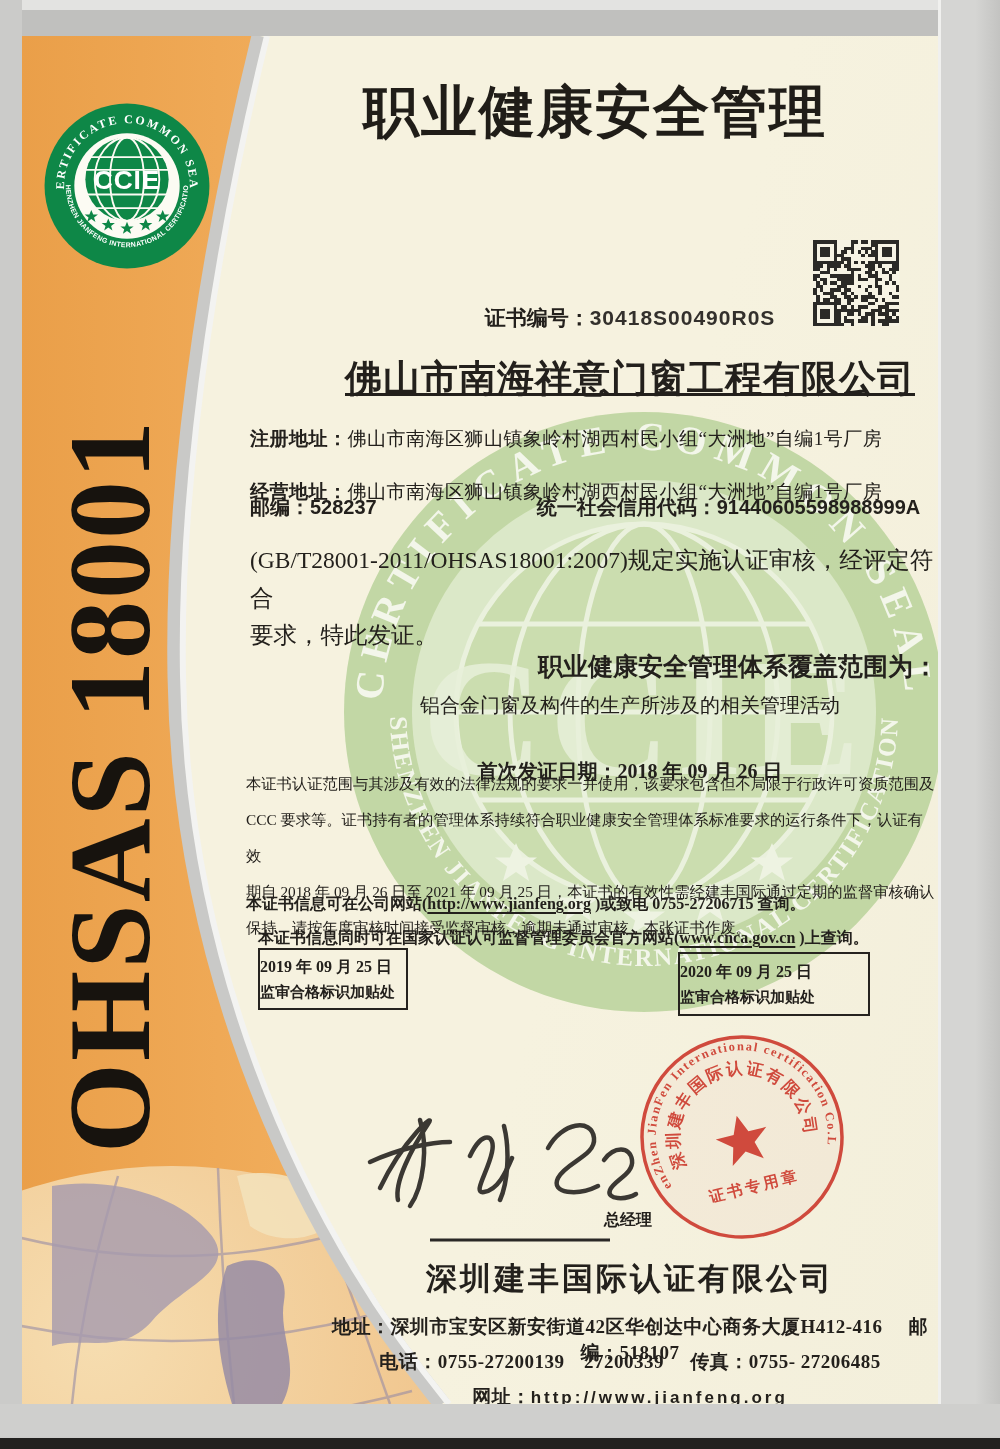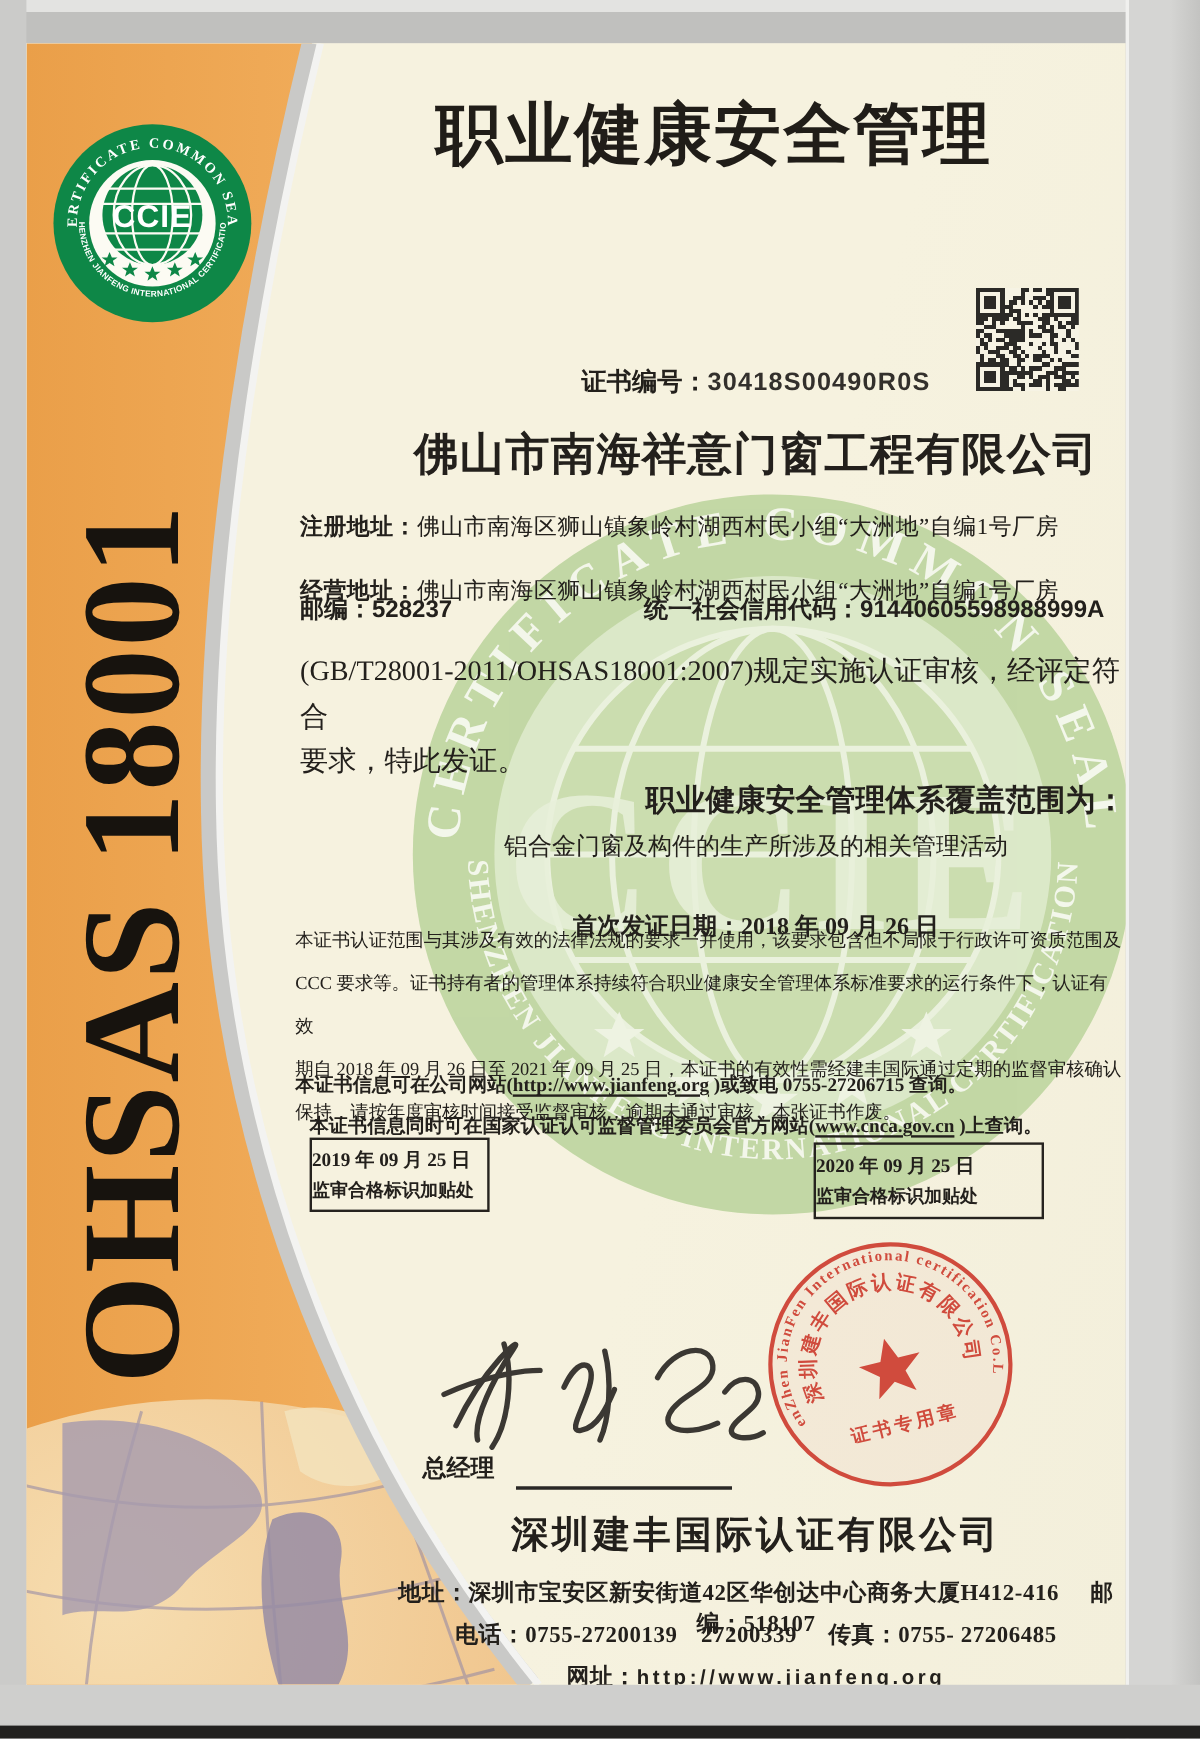--- a/index.html
+++ b/index.html
@@ -25,7 +25,7 @@
   .title{font-size:56px;font-weight:700;letter-spacing:2px;color:#201d18;}
   .certno-label{font-size:21px;font-weight:700;}
   .certno-val{font-family:"Liberation Sans","DejaVu Sans",sans-serif;font-size:21px;font-weight:700;color:#33302c;letter-spacing:1px;}
-  .company{font-size:37px;font-weight:700;letter-spacing:1px;}
+  .company{font-size:37px;font-weight:700;letter-spacing:1px;text-decoration:underline;}
   .addr{font-size:19px;letter-spacing:.5px;}
   .addr b{font-weight:700;}
   .postrow{font-size:20px;font-weight:700;}

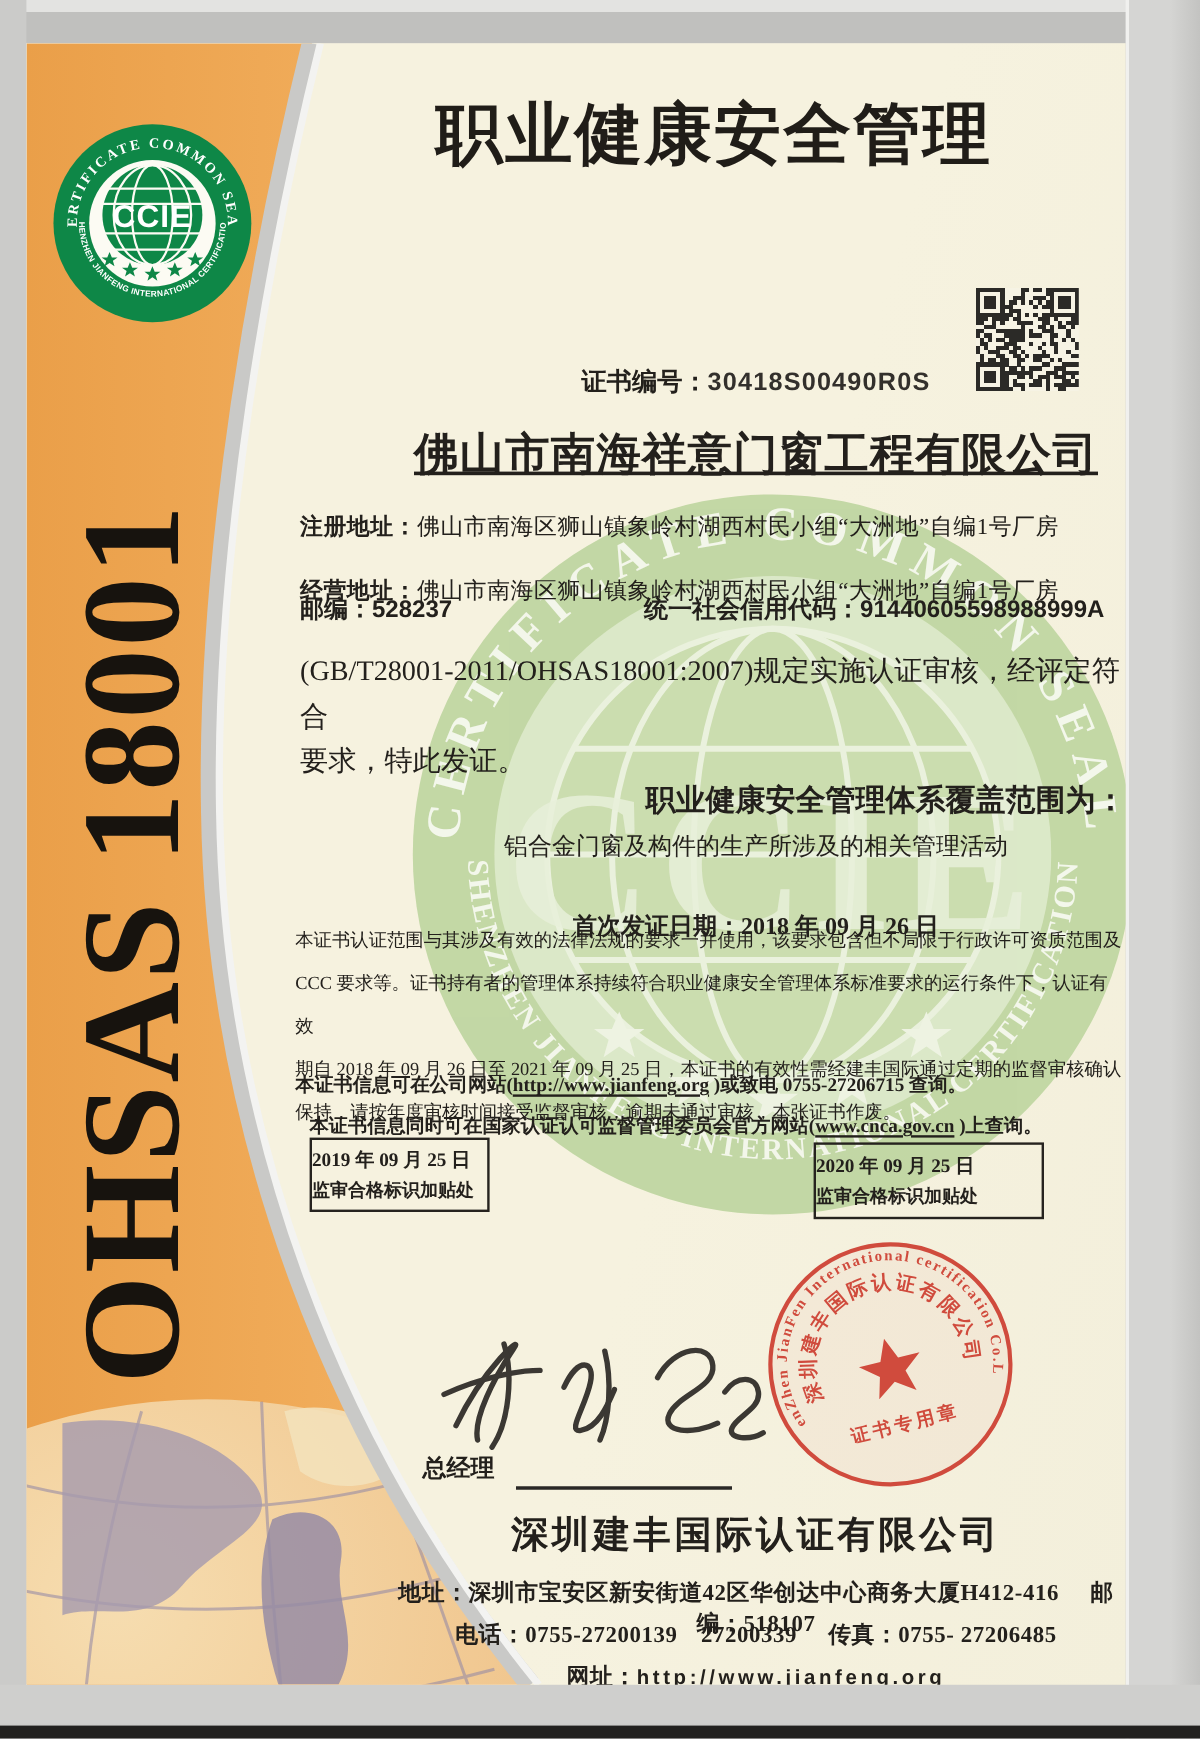--- a/index.html
+++ b/index.html
@@ -39,7 +39,7 @@
   .audit-box{border:2px solid #26231f;display:flex;flex-direction:column;align-items:flex-start;justify-content:center;gap:5px;background:transparent;}
   .audit-date{font-size:16px;font-weight:700;}
   .audit-label{font-size:15px;font-weight:600;}
-  .signer{font-size:20px;font-weight:600;text-align:left;}
+  .signer{font-size:16px;font-weight:600;text-align:right;}
   .issuer-name{font-family:"Liberation Sans","DejaVu Sans",sans-serif;font-size:31px;font-weight:700;letter-spacing:3px;}
   .foot{font-size:19px;font-weight:700;letter-spacing:.5px;}
   .foot .gap{display:inline-block;width:26px;}

